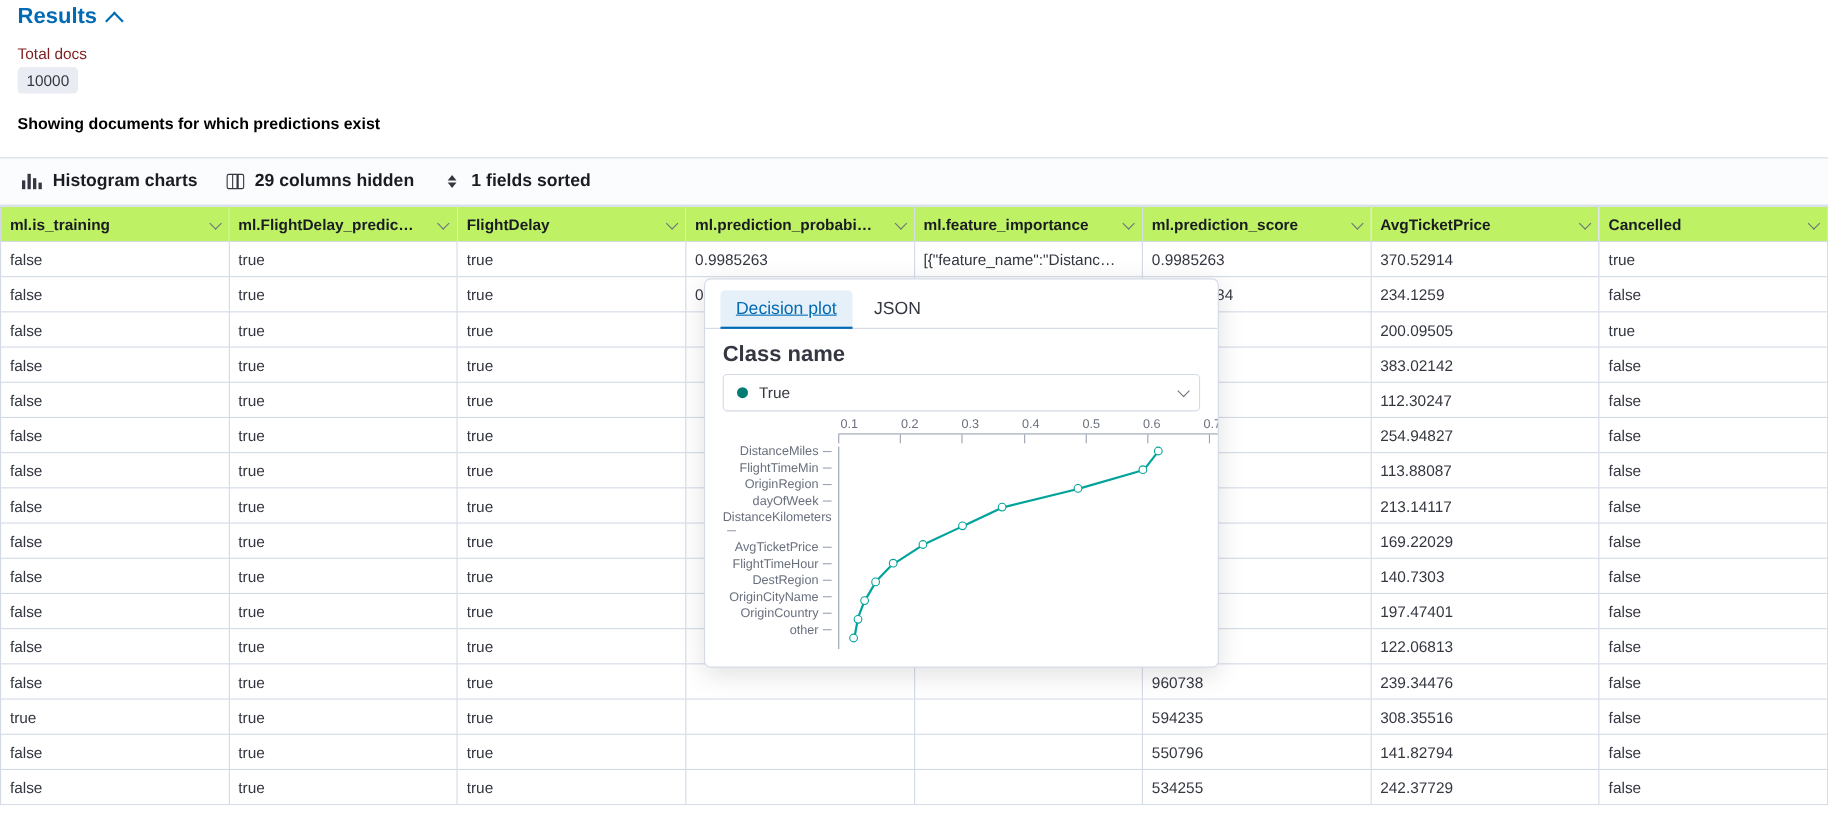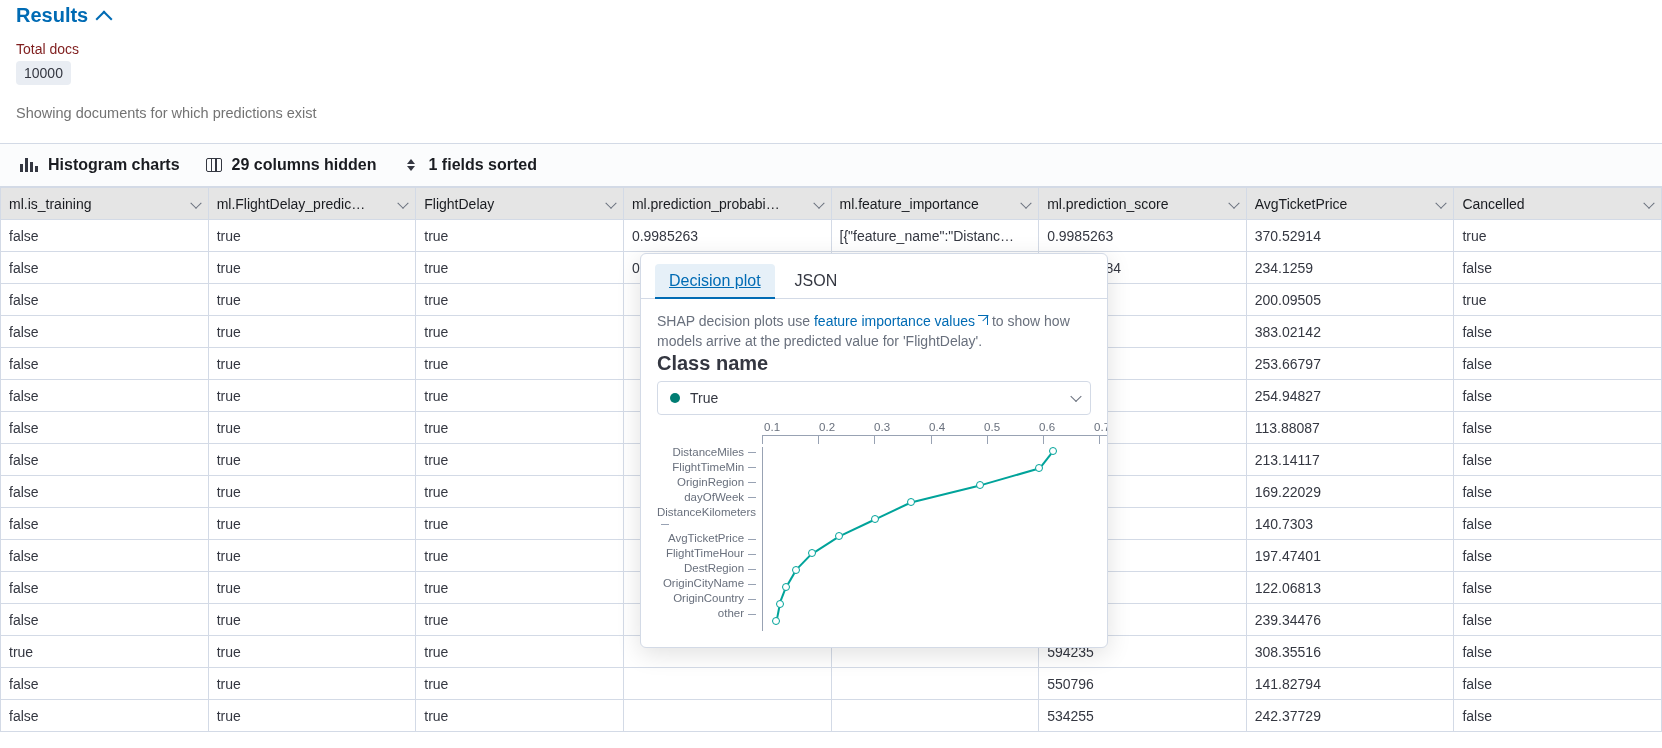--- a/index.html
+++ b/index.html
@@ -28,7 +28,7 @@
     border-radius: 4px; margin-top: 4px; font-weight: 500; color: #343741;
   }
   .predictions-note {
-    margin-top: 20px; color: #737373; font-size: 14.5px;
+    margin-top: 20px; color: #000000; font-size: 14.5px; font-weight: bold;
   }
   .toolbar {
     display: flex; align-items: flex-start; gap: 26px;

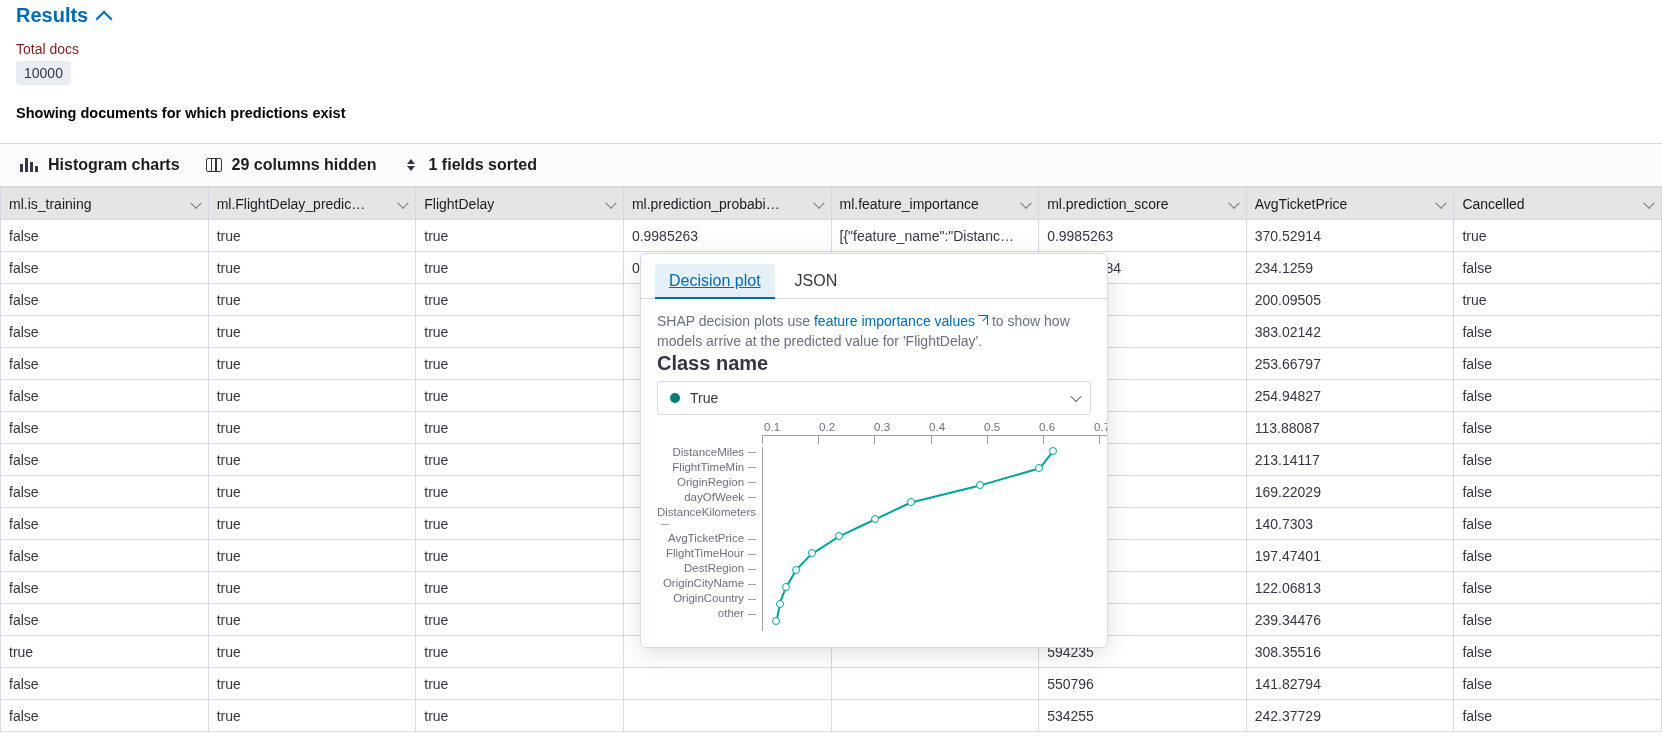--- a/index.html
+++ b/index.html
@@ -78,7 +78,7 @@
     height: 32px;
   }
   table.grid th {
-    background: #e5e5e5; font-weight: 400; color: #1a1c21; position: relative;
+    background: #bef264; font-weight: 700; color: #1a1c21; position: relative;
     padding-right: 24px;
   }
   .col-is-training{width:195px}

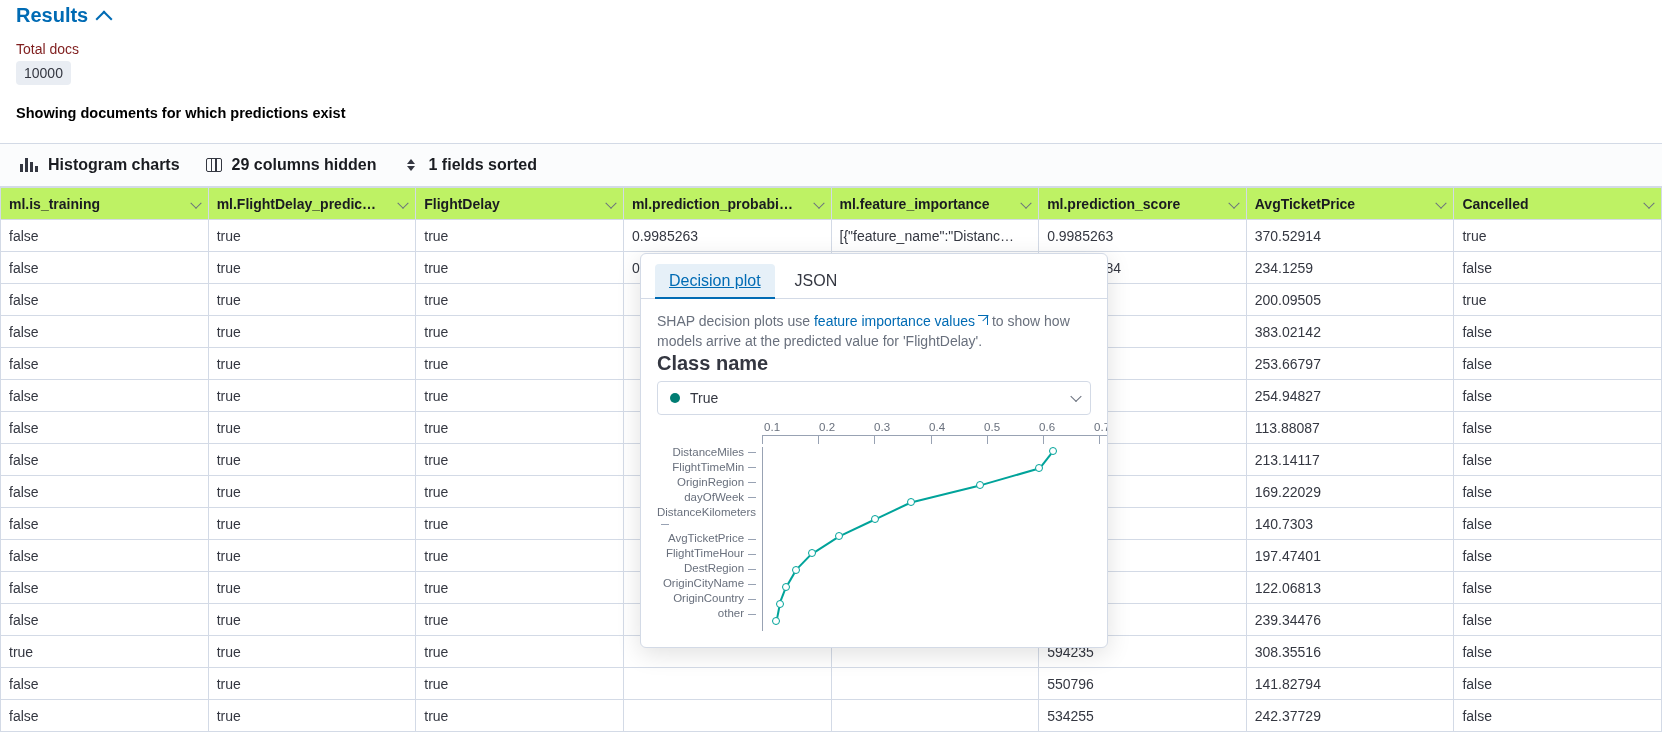--- a/index.html
+++ b/index.html
@@ -398,9 +398,6 @@
       <div class="tab">JSON</div>
     </div>
     <div class="popover-body">
-      <div class="pop-desc">
-        <span>SHAP decision plots use </span><a href="#"><span>feature importance values</span><span class="ext-icon"></span></a><span> to show how models arrive at the predicted value for 'FlightDelay'.</span>
-      </div>
       <div class="class-label">Class name</div>
       <div class="class-select">
         <span class="legend-dot"></span>

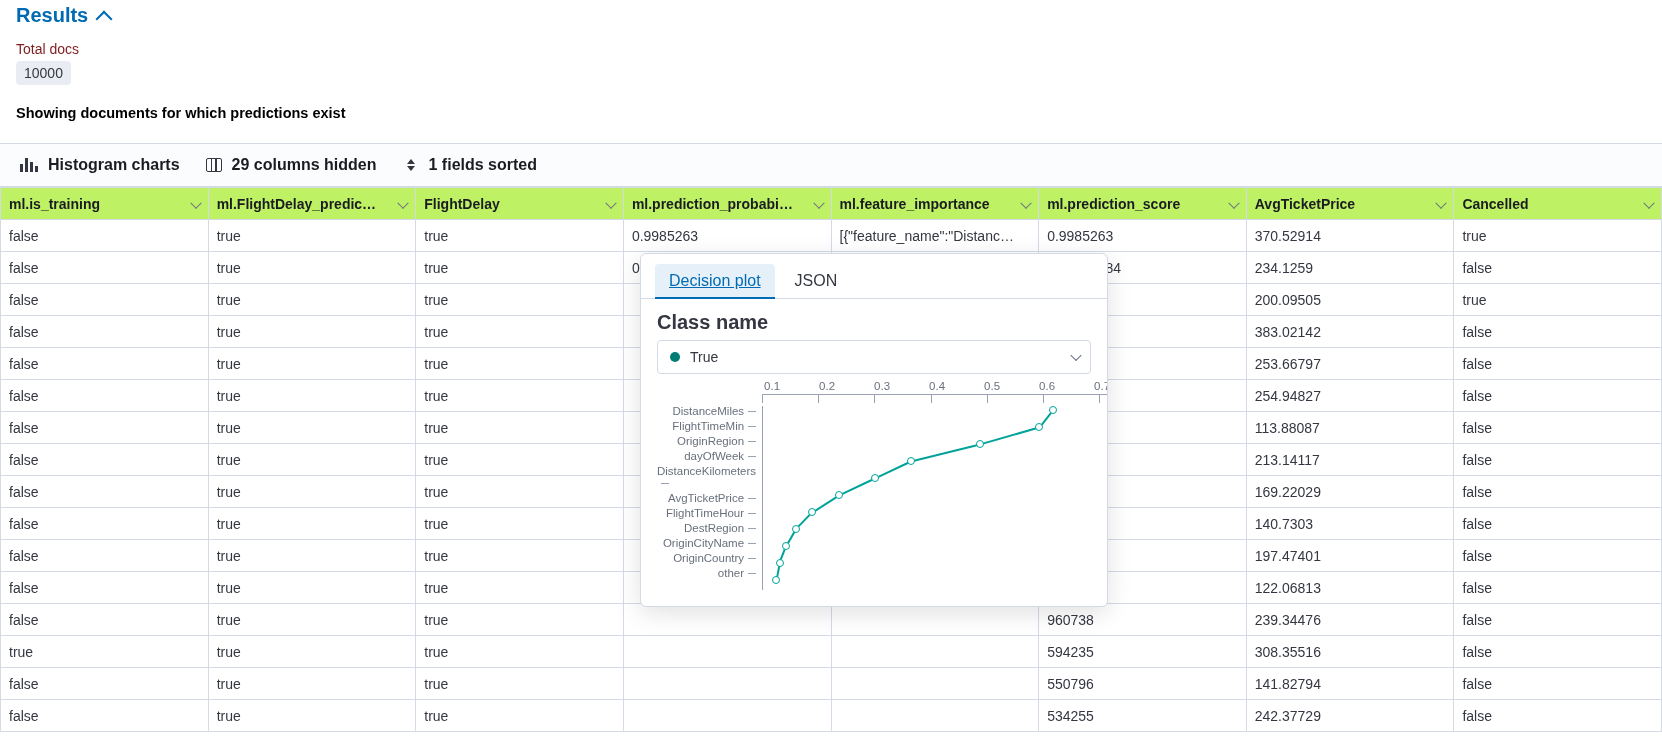--- a/index.html
+++ b/index.html
@@ -276,7 +276,7 @@
           <td class="num"></td>
           <td></td>
           <td class="num">975418</td>
-          <td class="num">253.66797</td>
+          <td class="num">112.30247</td>
           <td>false</td>
         </tr>
         <tr>

